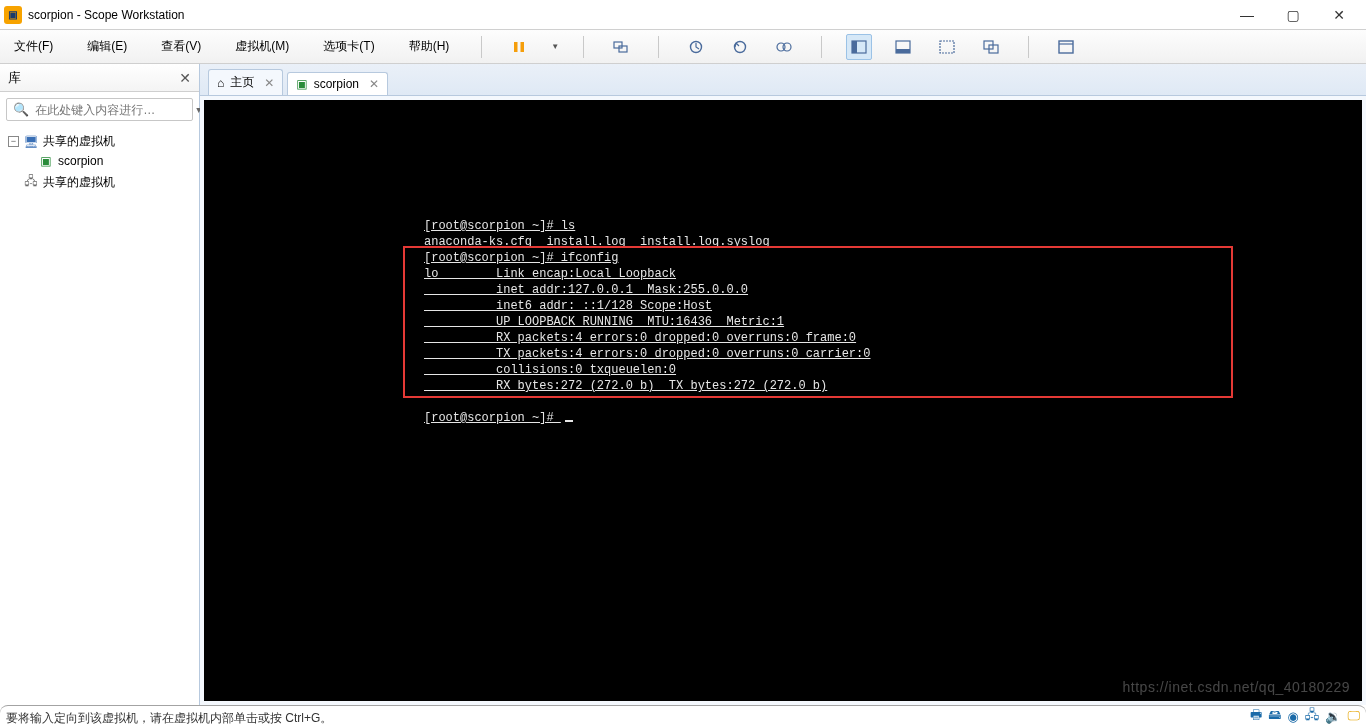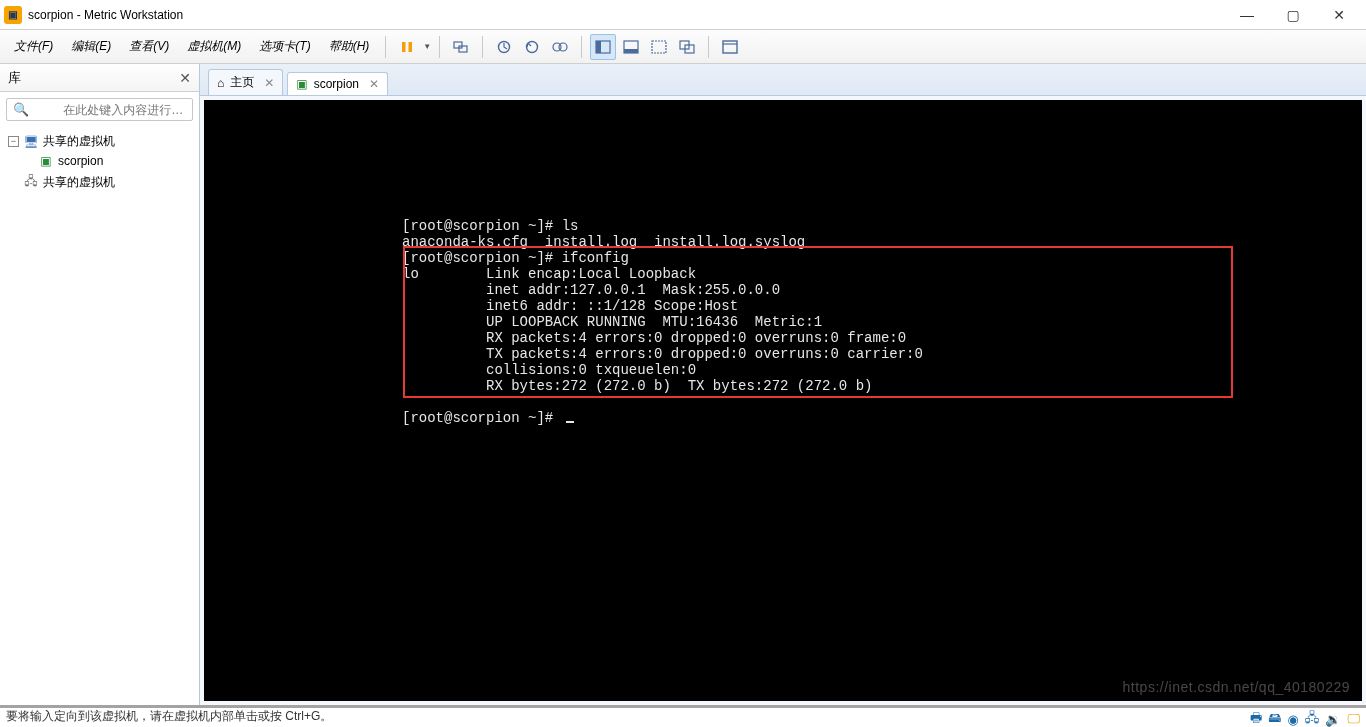--- a/index.html
+++ b/index.html
@@ -63,7 +63,7 @@
 
 <div class="titlebar">
   <span class="app-icon">▣</span>
-  <span>scorpion - Metric Workstation</span>
+  <span>scorpion - Scope Workstation</span>
   <span class="spacer"></span>
   <div class="winbtn">
       <span>—</span>

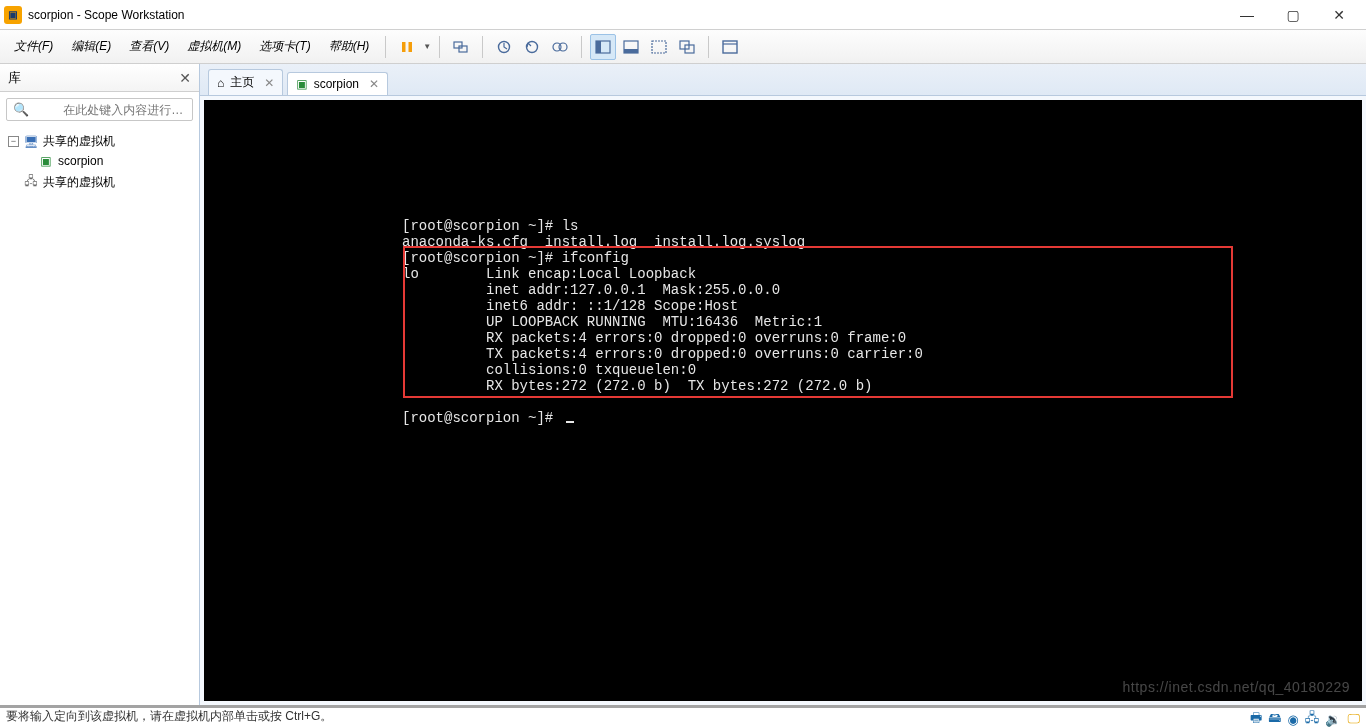--- a/index.html
+++ b/index.html
@@ -10,7 +10,7 @@
   .titlebar .spacer { flex: 1; }
   .winbtn { width: 46px; height: 30px; display: inline-flex; align-items: center; justify-content: center; font-size: 14px; color:#333;}
   
-  .menubar { height: 34px; display: flex; align-items: center; padding: 0 6px; gap: 2px; border-bottom: 1px solid #cfcfcf; background: linear-gradient(#fdfdfd,#f1f1f1); font-style: italic; }
+  .menubar { height: 34px; display: flex; align-items: center; padding: 0 6px; gap: 18px; border-bottom: 1px solid #cfcfcf; background: linear-gradient(#fdfdfd,#f1f1f1); }
   .menuitem { padding: 4px 8px; border-radius: 2px; }
   .tool-sep { width: 1px; height: 22px; background: #c9c9c9; margin: 0 6px; }
   .tool-btn { width: 26px; height: 26px; display:inline-flex; align-items:center; justify-content:center; border-radius:2px; color:#4a6b9c;}

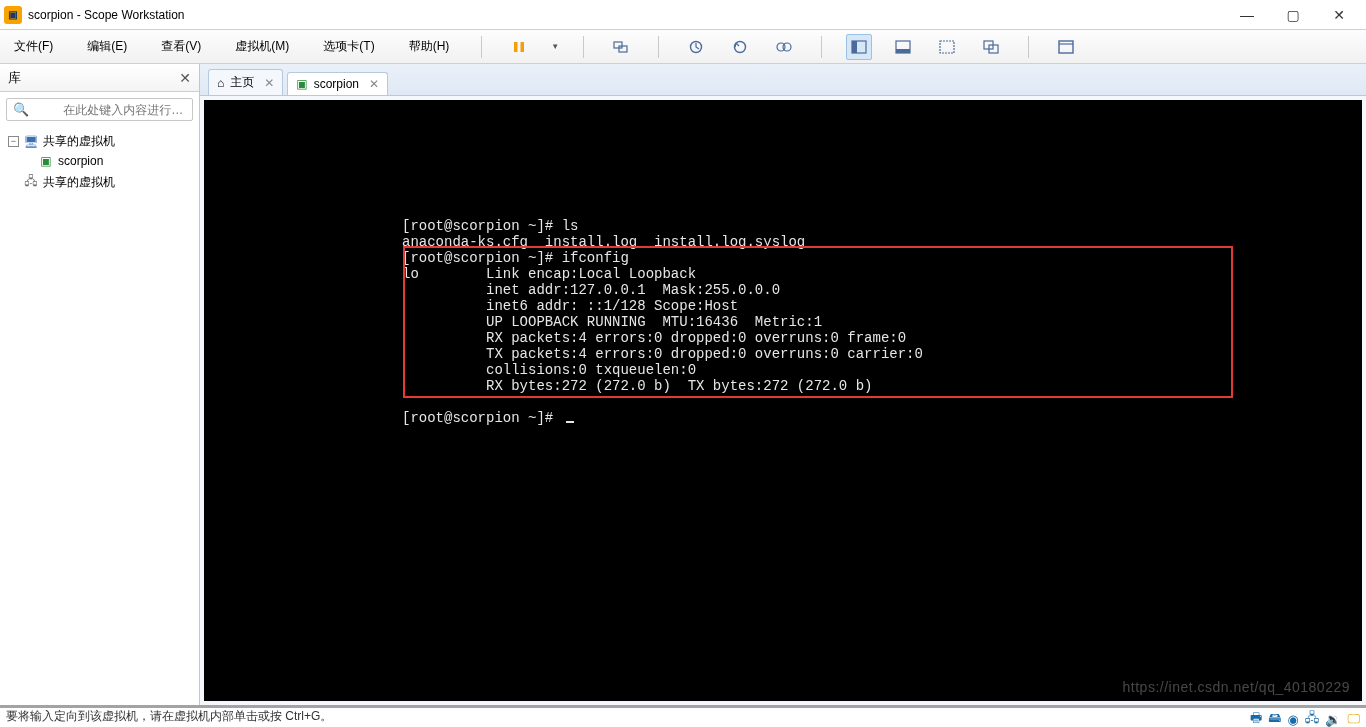--- a/index.html
+++ b/index.html
@@ -26,7 +26,7 @@
   .sidebar-title { font-weight: normal; font-size:13px; }
   .sidebar-close { font-size: 14px; color:#555; }
   .sidebar-search { display:flex; align-items:center; margin:6px; border:1px solid #c7c7c7; border-radius:2px; padding:3px 6px; gap:6px; background:#fff;}
-  .sidebar-search input { border:none; outline:none; flex:1; font-size:12px; color:#666; background:transparent;margin-left:28px;}
+  .sidebar-search input { border:none; outline:none; flex:1; font-size:12px; color:#666; background:transparent;}
   .search-icon { color:#888; font-size:13px; }
   .tree { padding: 4px 6px; }
   .tree-node { display:flex; align-items:center; gap:4px; padding:2px 2px; }

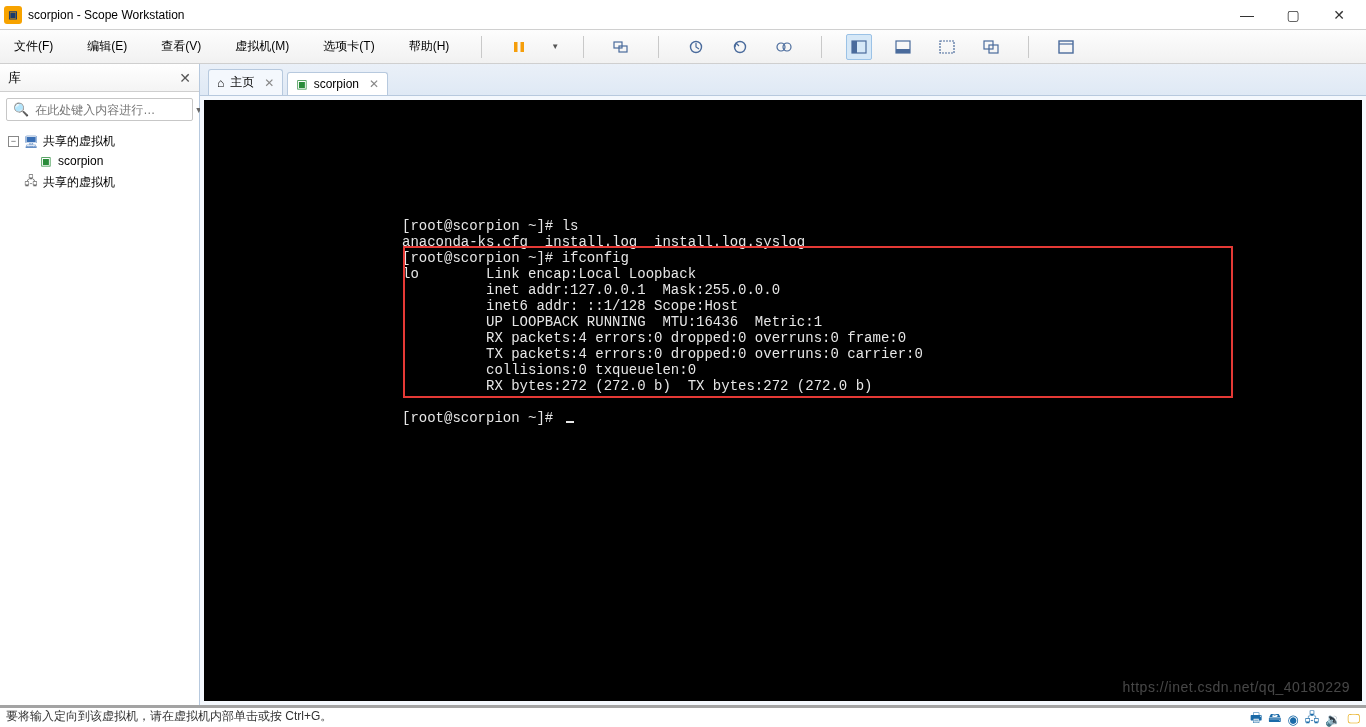--- a/index.html
+++ b/index.html
@@ -44,7 +44,7 @@
   .tab .tab-icon { font-size:12px; }
   .tab .close { color:#888; font-size:12px; margin-left:4px; }
   .console { flex:1; background:#000; position:relative; margin:4px; overflow:hidden;}
-  .console pre { color:#e6e6e6; font-family: "Courier New", monospace; font-size:14px; line-height:16px; white-space:pre; position:absolute; top:118px; left:198px;}
+  .console pre { color:#e6e6e6; font-family: "Courier New", monospace; font-size:12px; line-height:16px; white-space:pre; position:absolute; top:118px; left:220px;text-decoration:underline;}
   .highlight-box { position:absolute; border:2px solid #e53935; top:146px; left:199px; width:830px; height:152px; }
   .cursor { display:inline-block; width:8px; height:2px; background:#e6e6e6; vertical-align:-1px; margin-left:4px;}
   .watermark { position:absolute; right:12px; bottom:6px; color:rgba(200,200,200,0.35); font-size:14px; letter-spacing:0.5px;}

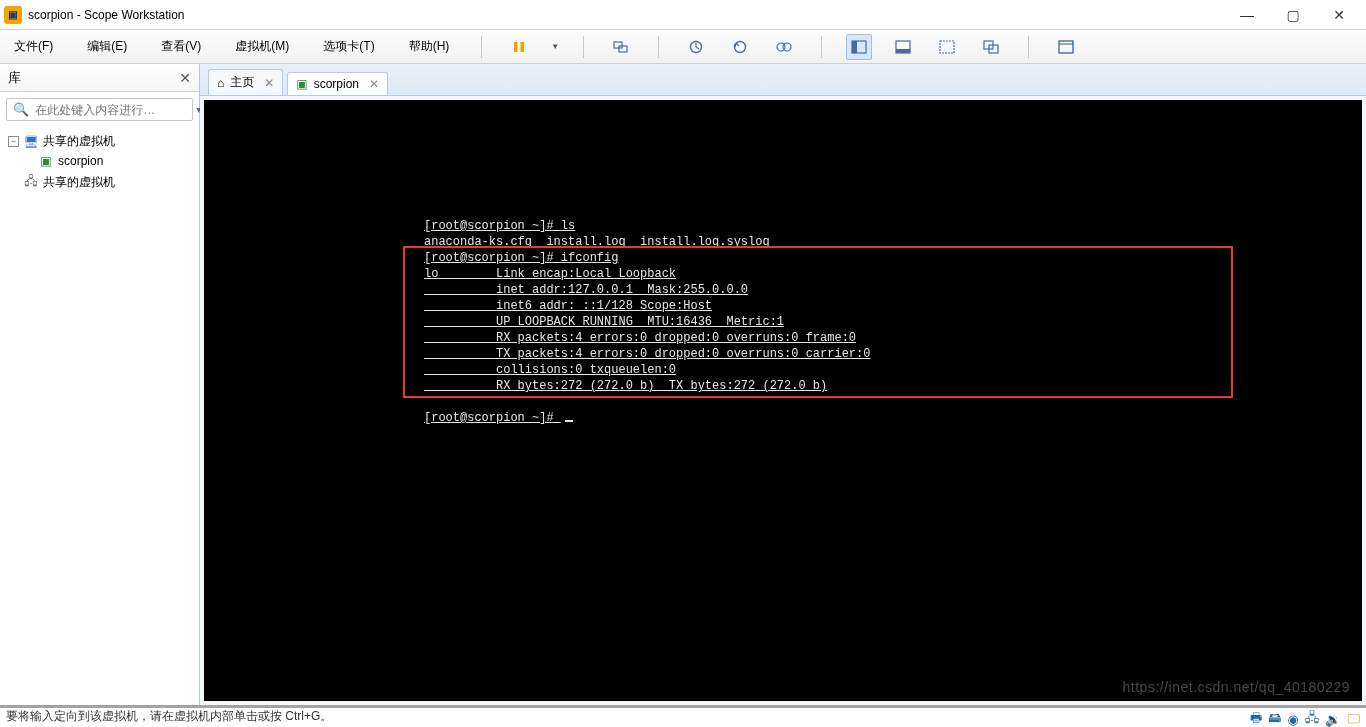--- a/index.html
+++ b/index.html
@@ -49,7 +49,7 @@
   .cursor { display:inline-block; width:8px; height:2px; background:#e6e6e6; vertical-align:-1px; margin-left:4px;}
   .watermark { position:absolute; right:12px; bottom:6px; color:rgba(200,200,200,0.35); font-size:14px; letter-spacing:0.5px;}
   
-  .statusbar { height: 22px; border-top:3px solid #a3a3a3; display:flex; align-items:flex-start; padding:0 6px; background:#fff;}
+  .statusbar { height: 22px; border-top:1px solid #a3a3a3; display:flex; align-items:flex-end; padding:0 6px; background:#fff;border-radius:8px;}
   .statusbar .status-text { flex:1; color:#333;}
   .status-icons { display:flex; gap:6px; align-items:center; }
   .status-icons span { font-size:13px; }

